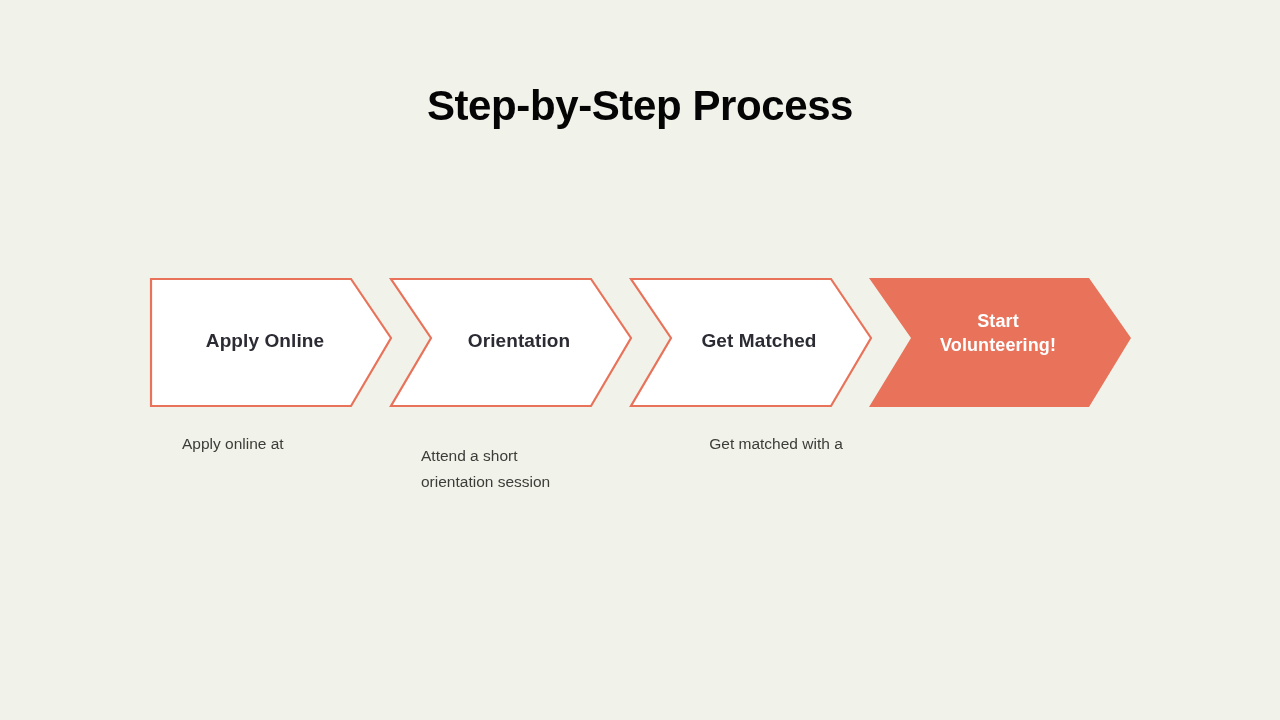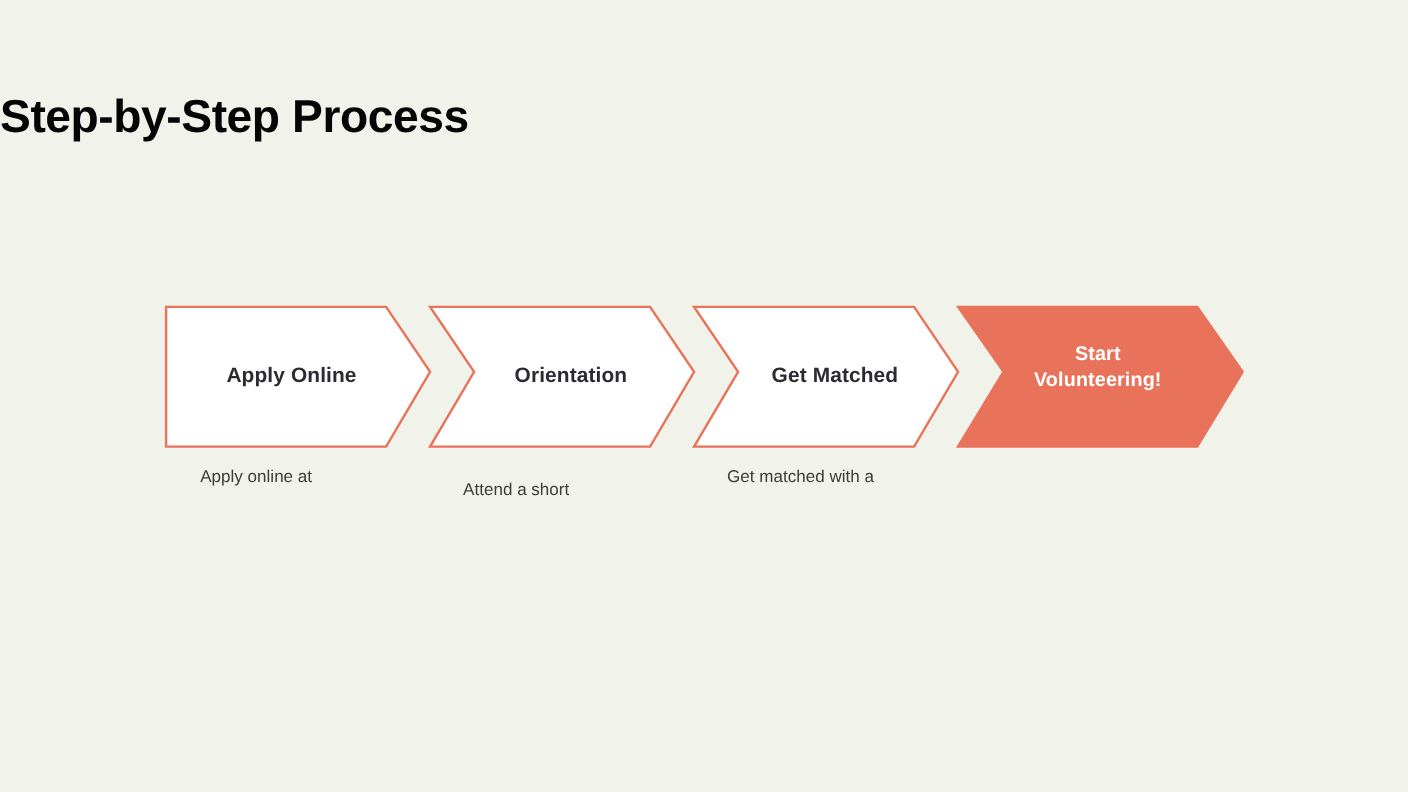--- a/index.html
+++ b/index.html
@@ -21,7 +21,7 @@
     top: 83px;
     left: 0;
     width: 1280px;
-    text-align: left;
+    text-align: center;
     font-size: 42px;
     font-weight: bold;
     color: #050505;

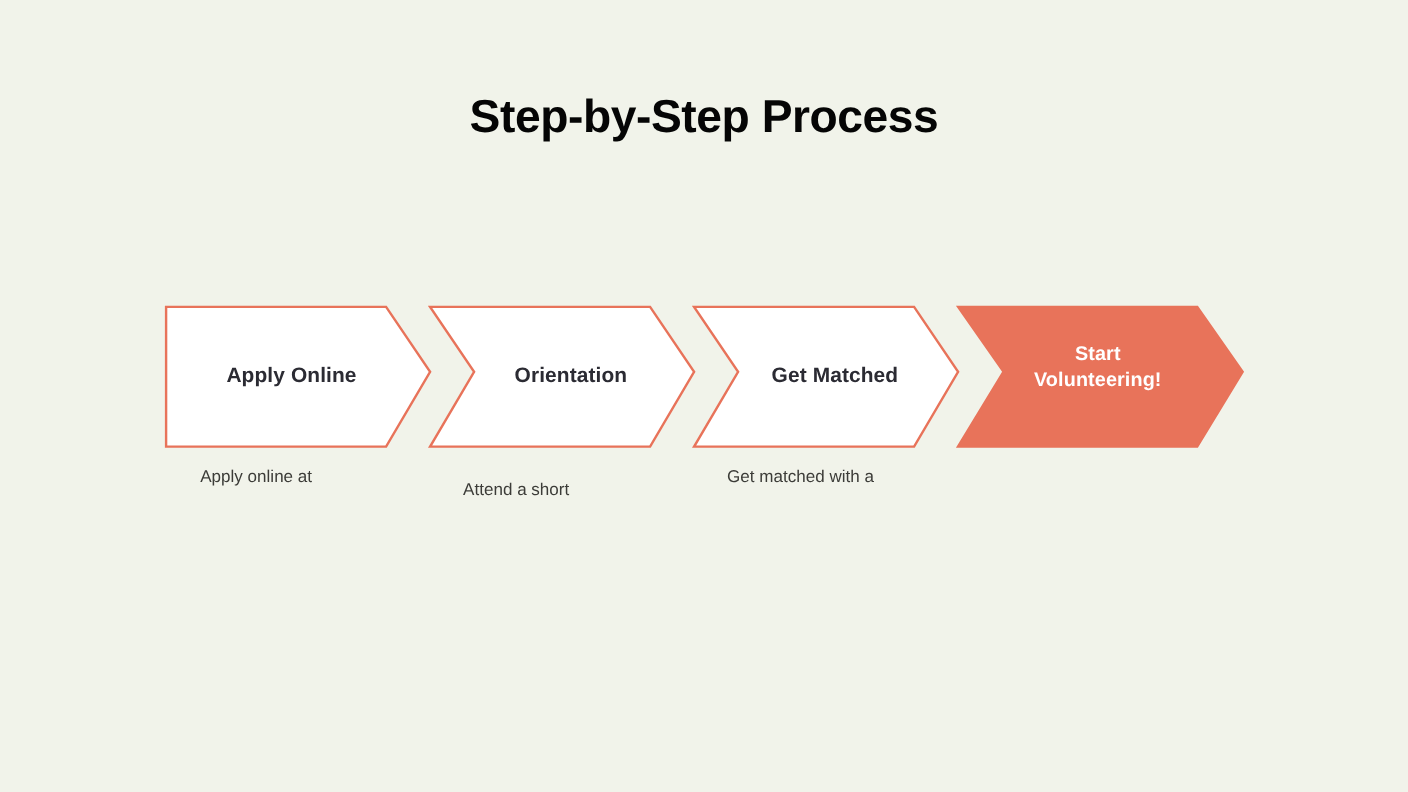--- a/index.html
+++ b/index.html
@@ -63,7 +63,7 @@
   #captions {
     position: absolute;
     left: 0;
-    top: 421px;
+    top: 431px;
     width: 1280px;
     height: 110px;
   }

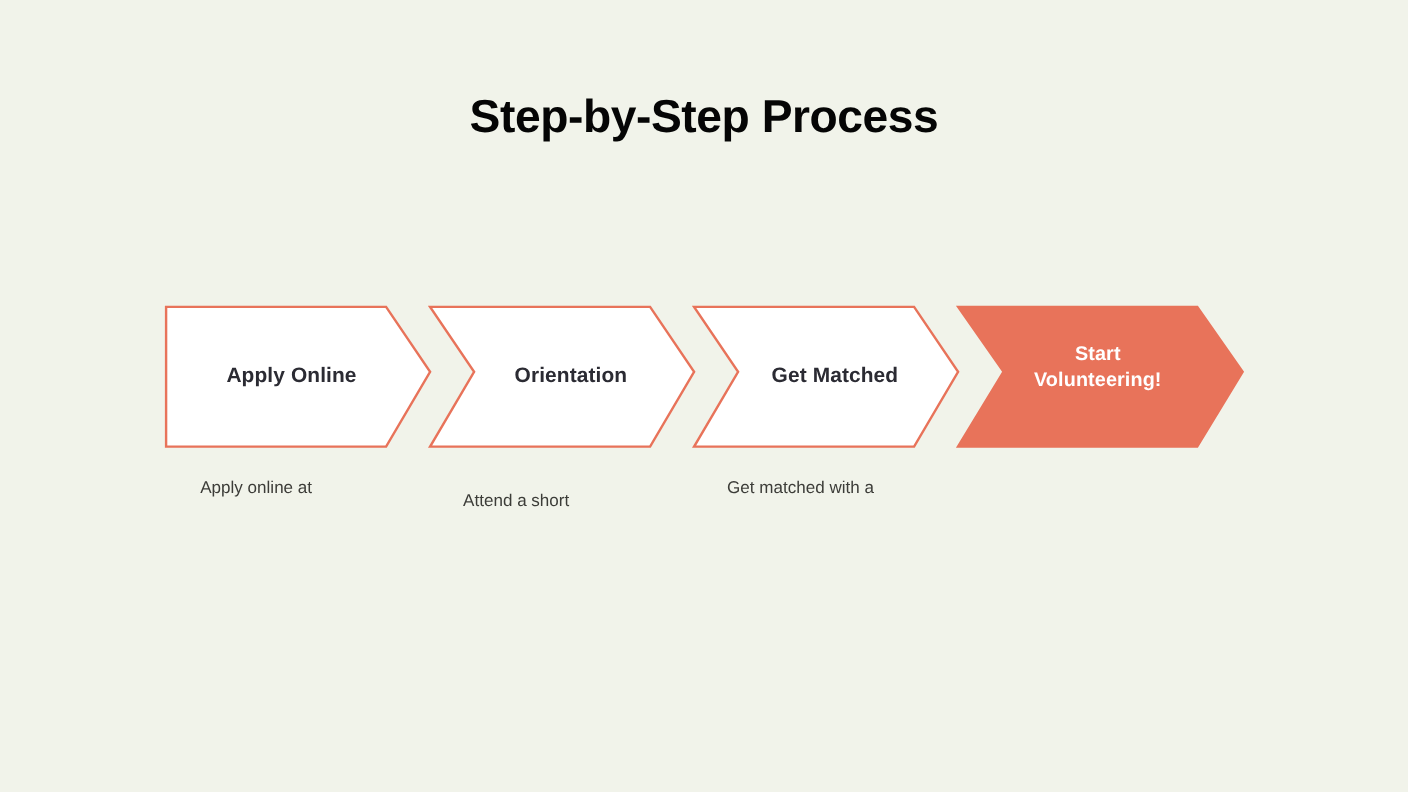--- a/index.html
+++ b/index.html
@@ -81,7 +81,7 @@
   }
   #caption-0 { left: 182px; width: 220px; }
   #caption-1 { left: 421px; width: 220px; margin-top: 12px; }
-  #caption-2 { left: 661px; width: 230px; }
+  #caption-2 { left: 661px; width: 230px; text-align: center; }
 </style>
 </head>
 <body>

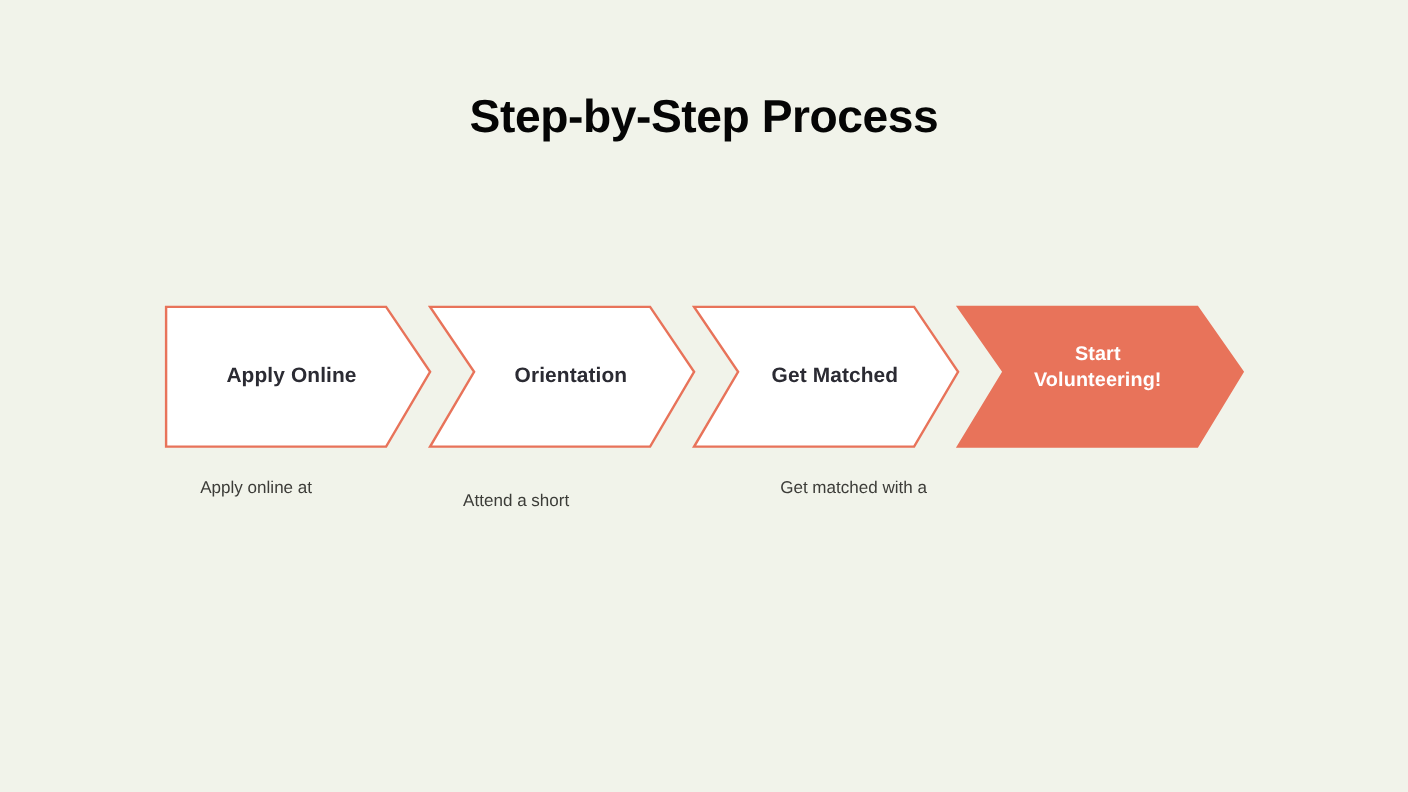--- a/index.html
+++ b/index.html
@@ -122,6 +122,7 @@
 
   <div class="caption" id="caption-1">
     <span class="caption-line">Attend a short</span>
+    <span class="caption-line">orientation session</span>
   </div>
 
   <div class="caption" id="caption-2">

